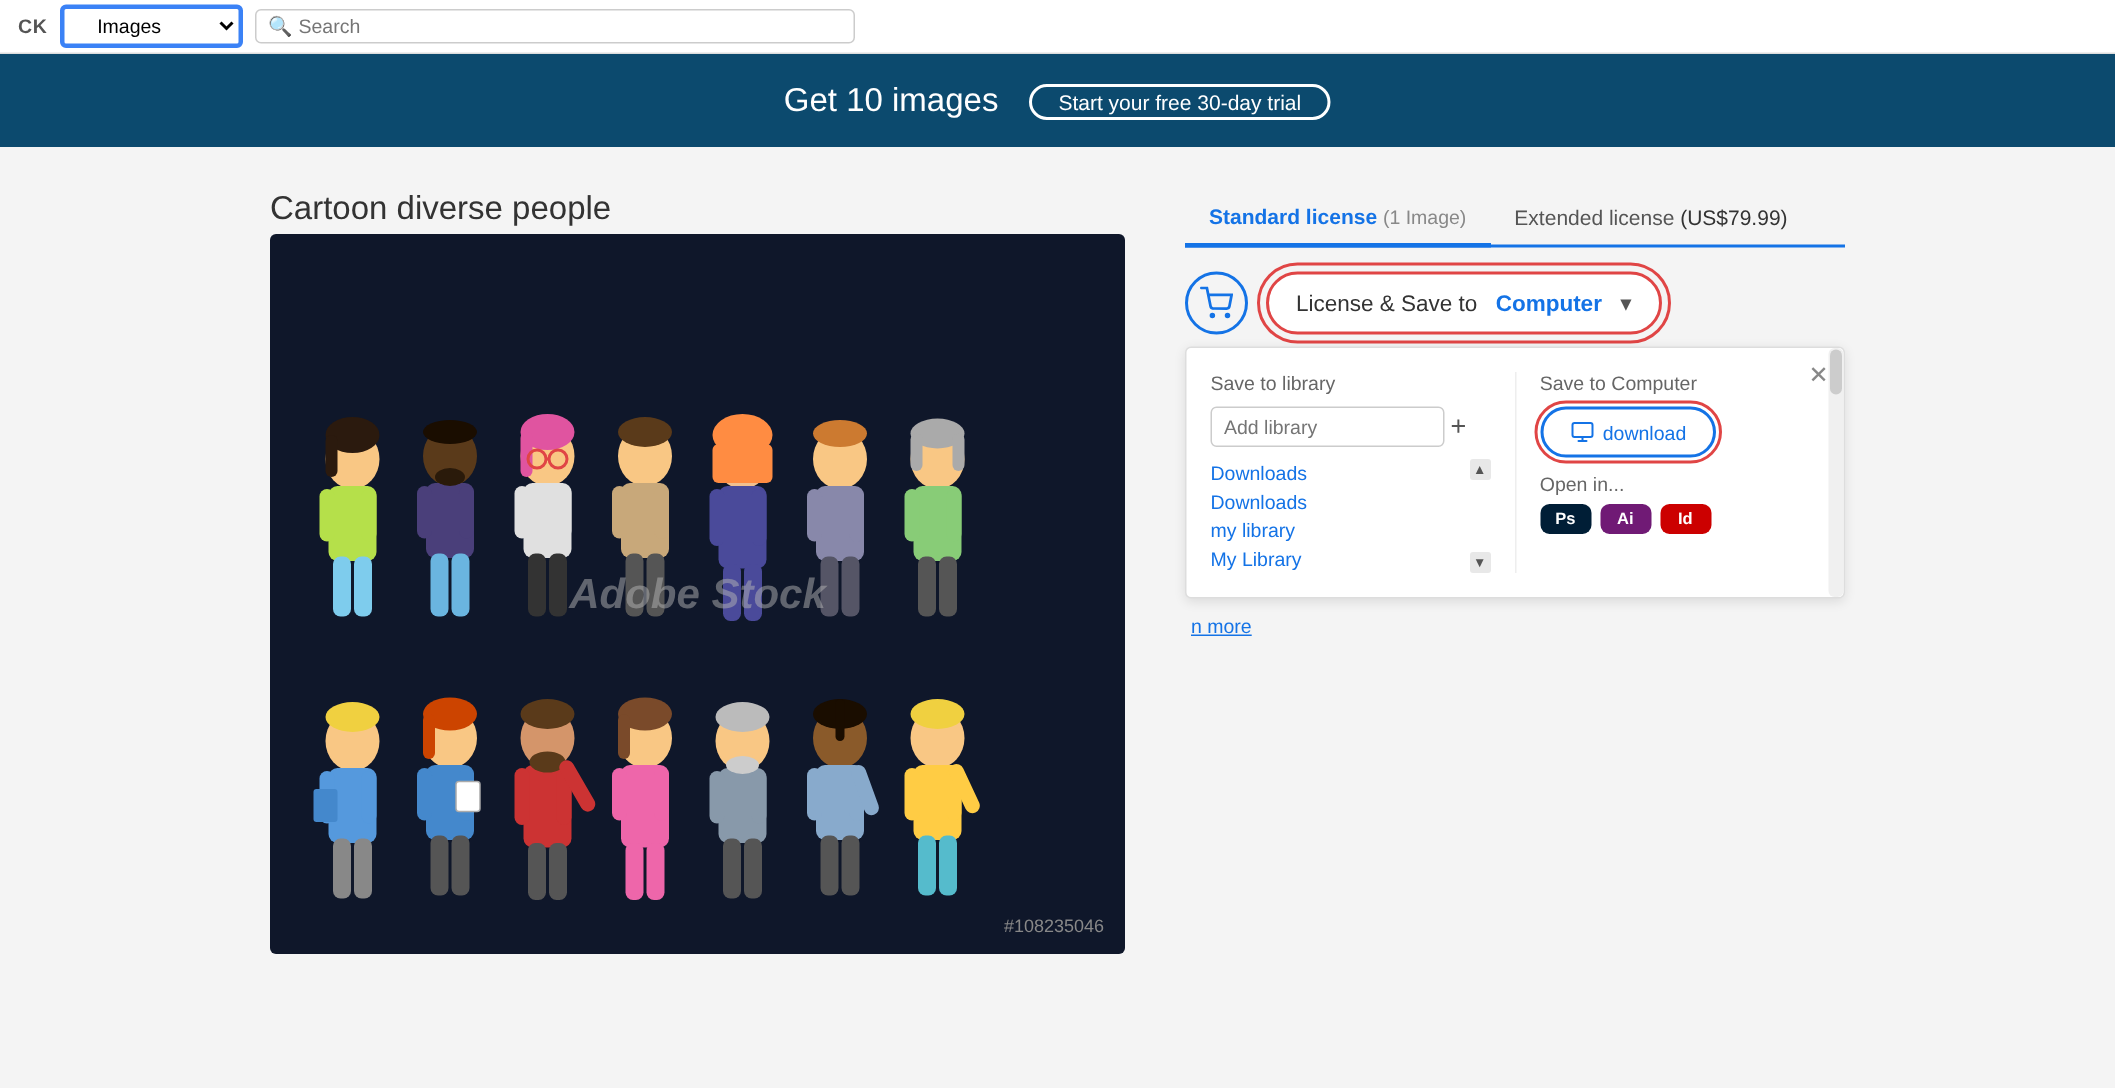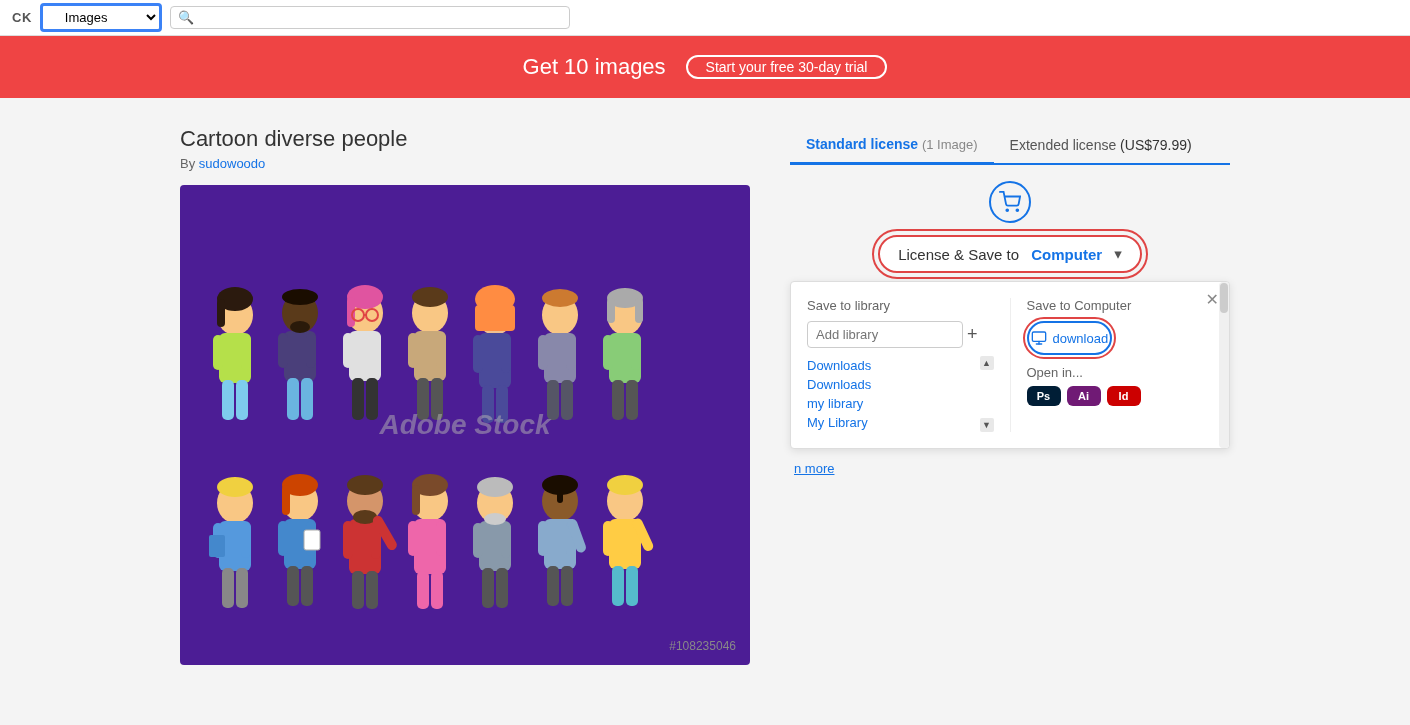--- a/index.html
+++ b/index.html
@@ -372,6 +372,7 @@
   </select>
   <div class="search-wrap">
     <span class="search-icon-wrap">🔍</span>
+    <input type="text" placeholder="Search" style="">
   </div>
 </div>
 

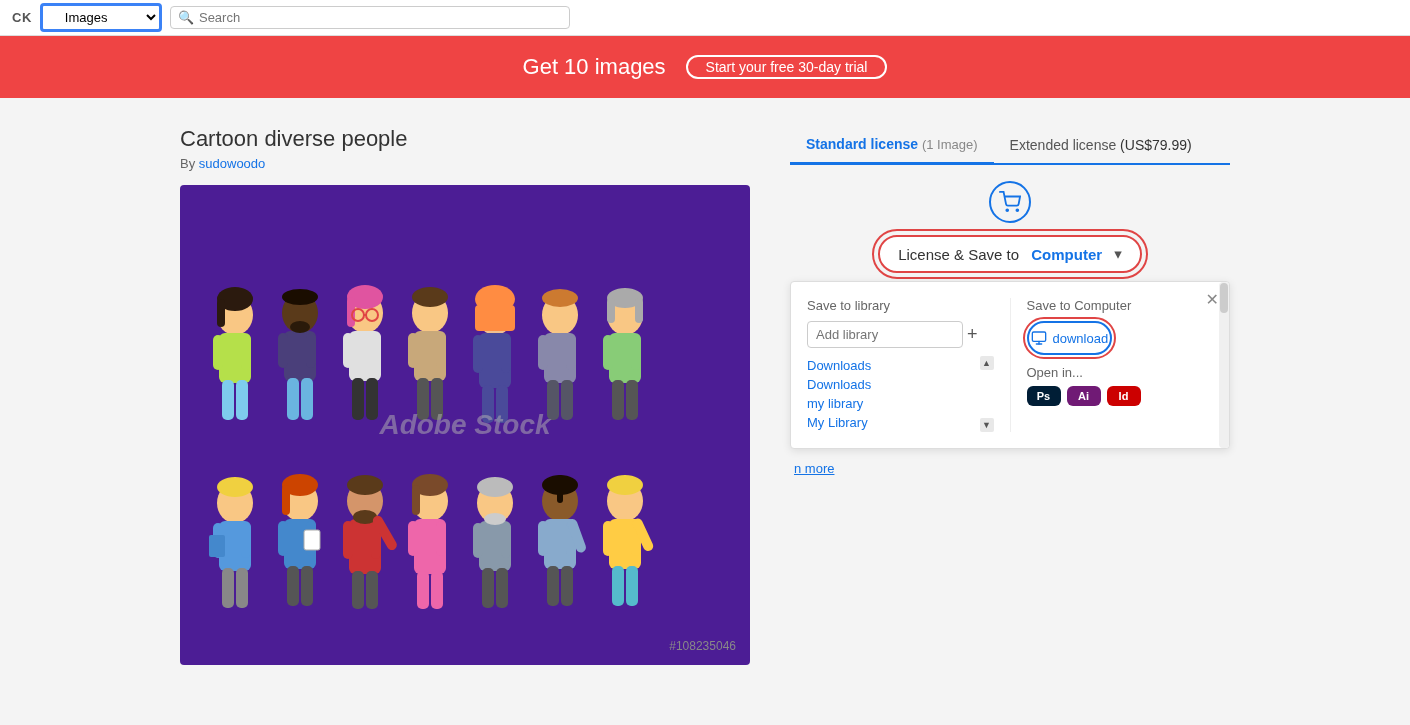--- a/index.html
+++ b/index.html
@@ -49,9 +49,9 @@
 
     
     .banner {
-      background: #ef4444;
-      display: flex;
-      align-items: center;
+      background: #0c4a6e;
+      display: flex;
+      align-items: flex-end;
       justify-content: center;
       gap: 20px;
       padding: 18px 0;

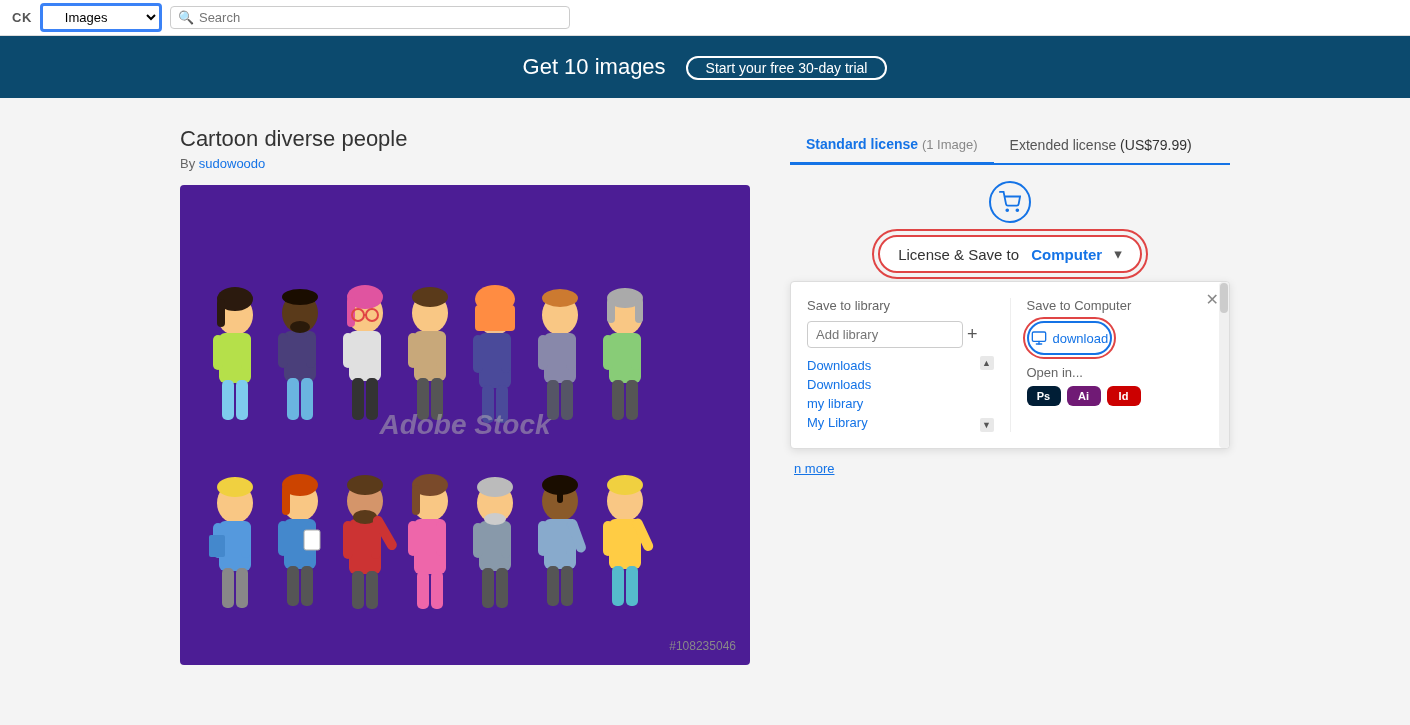--- a/index.html
+++ b/index.html
@@ -385,10 +385,6 @@
 
   <div class="left-side">
     <h1 class="image-title">Cartoon diverse people</h1>
-    <p class="image-author">
-      <span>By</span>
-      <a href="#">sudowoodo</a>
-    </p>
     <div class="image-container">
 
       <div class="people-stage">

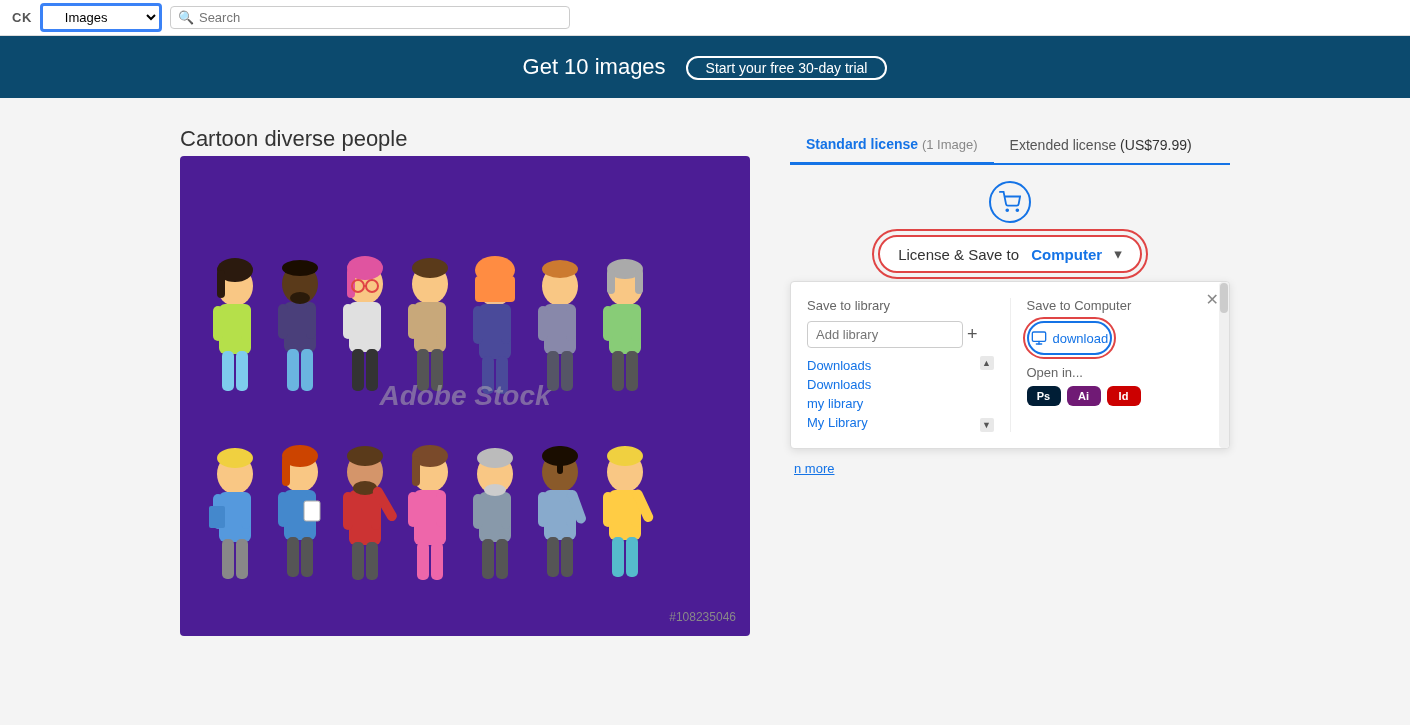--- a/index.html
+++ b/index.html
@@ -149,10 +149,8 @@
     
     .license-save-wrap {
       display: flex;
-      align-items: center;
       gap: 12px;
       margin-bottom: 8px;
-      flex-direction: column;
     }
     .cart-icon-circle {
       width: 42px;

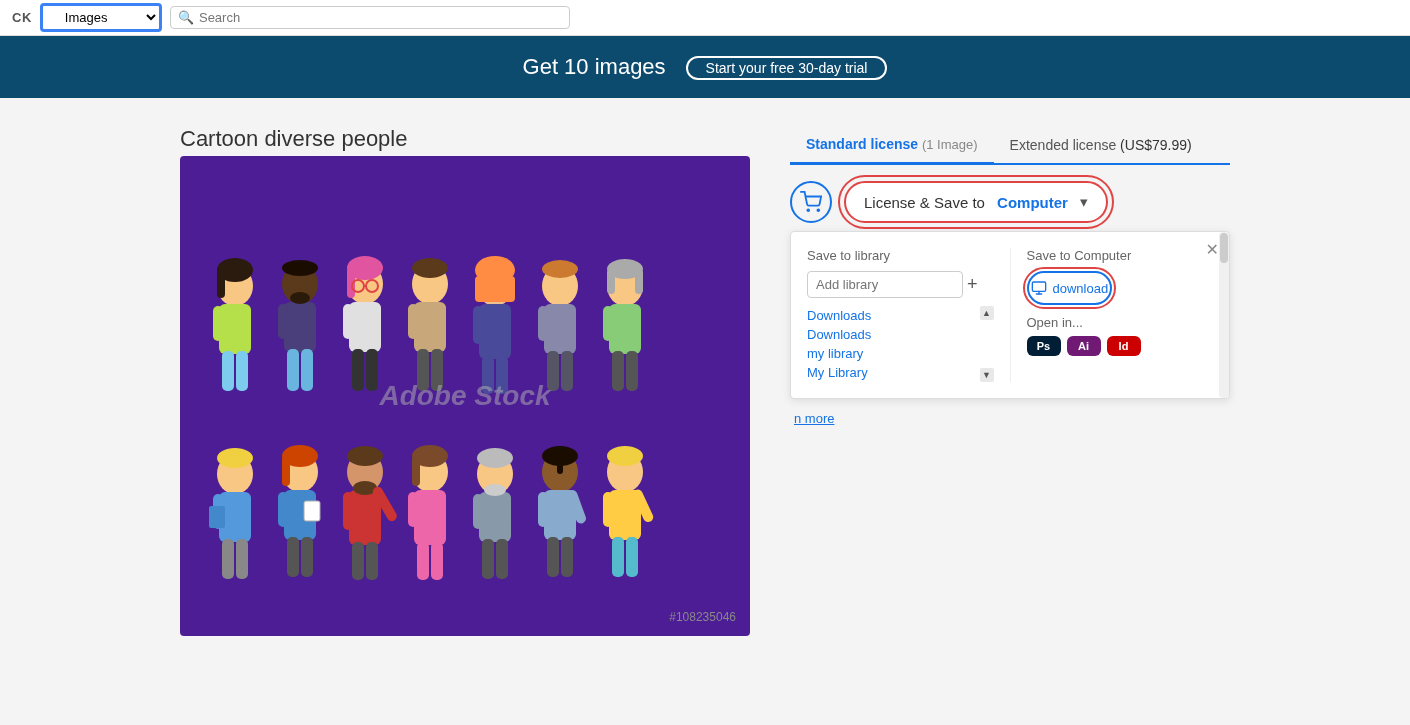--- a/index.html
+++ b/index.html
@@ -285,7 +285,7 @@
       border-radius: 20px;
       background: #fff;
       color: #1473e6;
-      padding: 7px 2px;
+      padding: 7px 18px;
       font-size: 13px;
       cursor: pointer;
       display: flex;

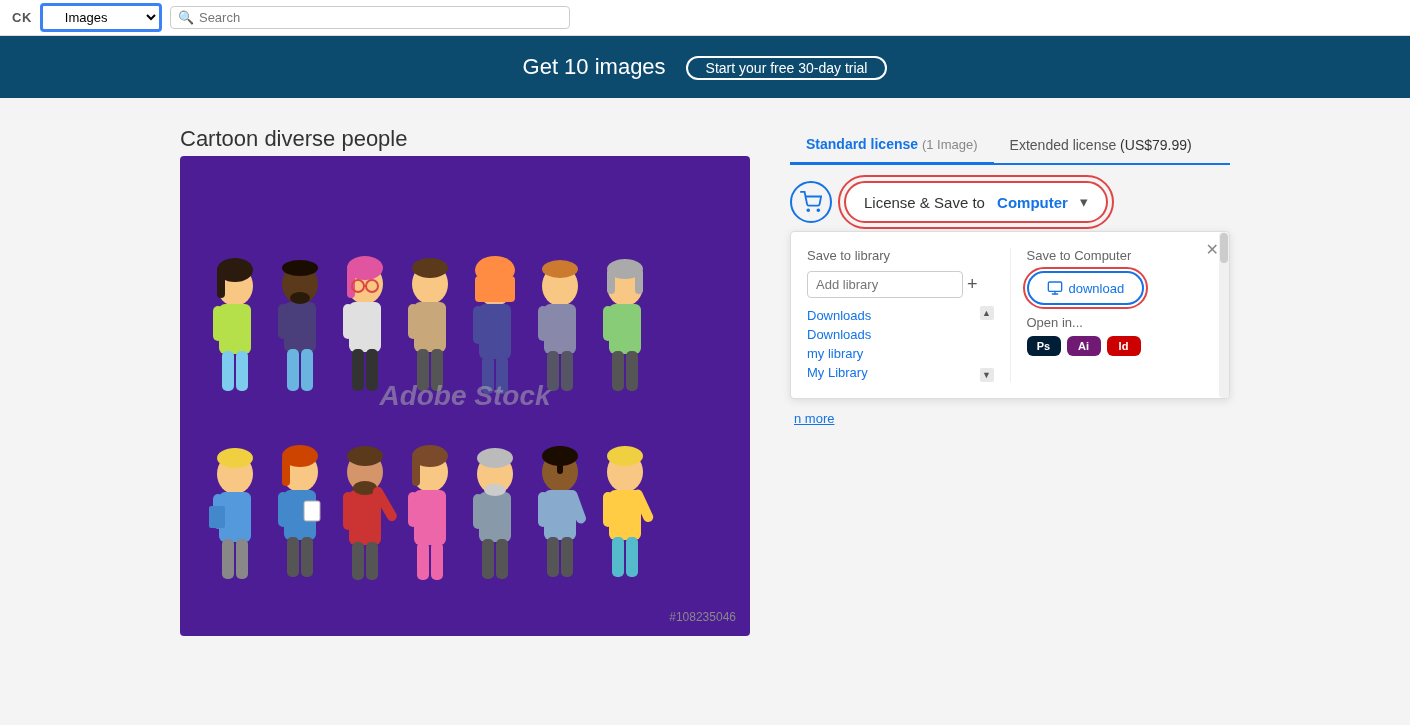--- a/index.html
+++ b/index.html
@@ -352,9 +352,9 @@
     .people-stage {
       width: 100%;
       height: 100%;
-      background: #4c1d95;
-      display: flex;
-      align-items: flex-start;
+      background: #0f172a;
+      display: flex;
+      align-items: flex-end;
       justify-content: center;
     }
   </style>

